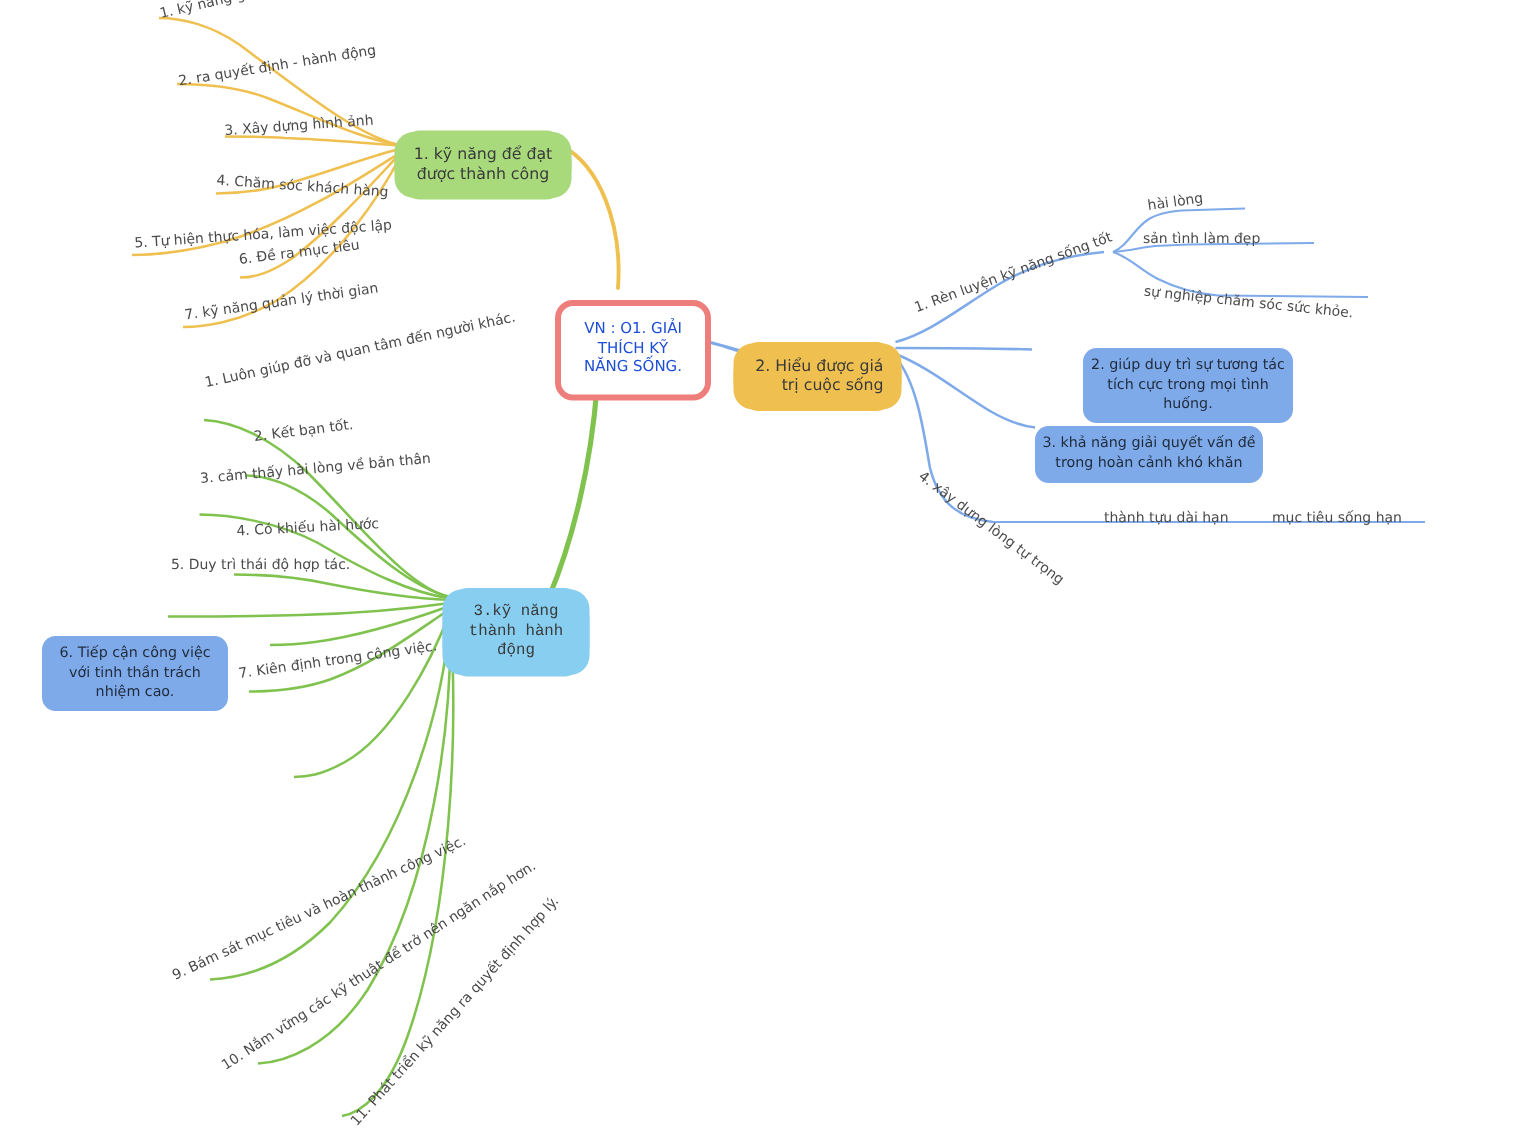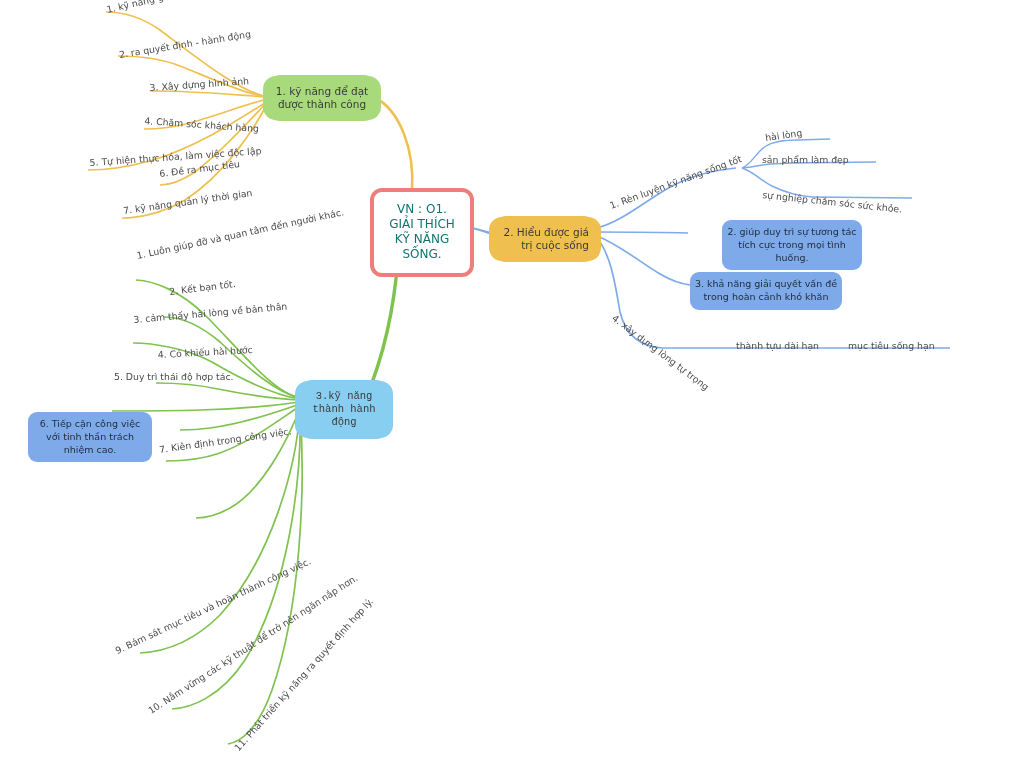--- a/index.html
+++ b/index.html
@@ -10,7 +10,7 @@
   #stage{position:absolute;left:0;top:0;width:1024px;height:759px;}
   svg#wires{position:absolute;left:0;top:0;width:1024px;height:759px;}
 
-  .node{position:absolute;box-sizing:border-box;}
+  .node{position:absolute;box-sizing:border-box;margin-top:12px;}
 
   
   .root{

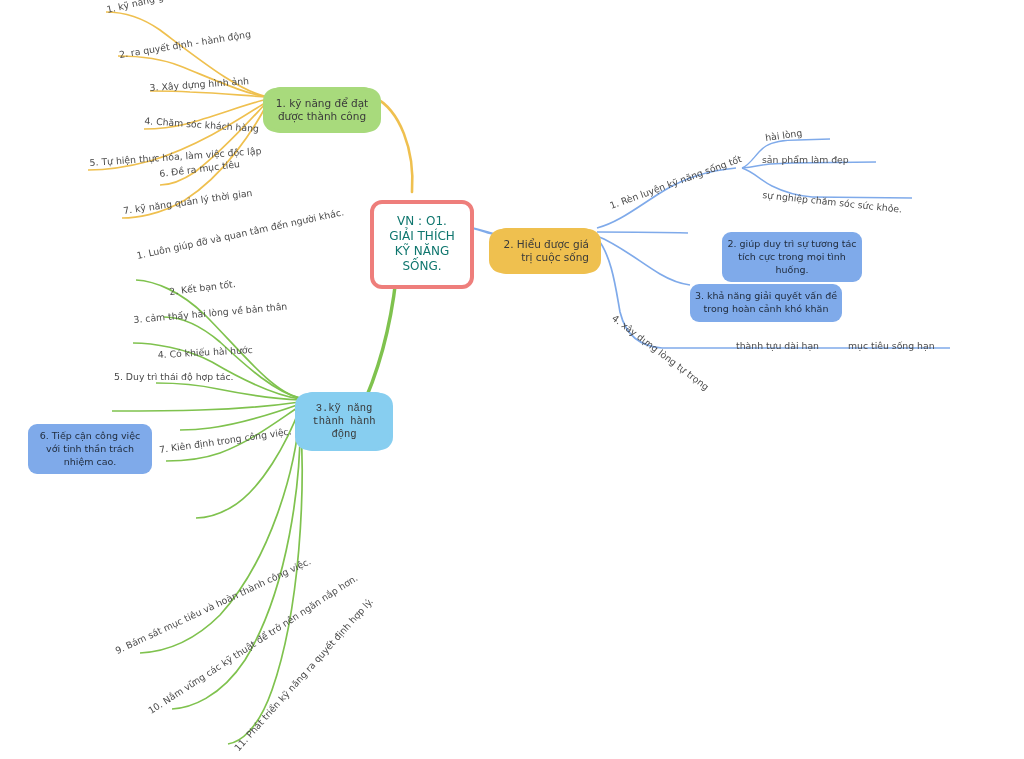--- a/index.html
+++ b/index.html
@@ -157,7 +157,7 @@
 
   <div class="leaf" style="left:612px;top:200px;transform:rotate(-20deg);">1. Rèn luyện kỹ năng sống tốt</div>
   <div class="leaf" style="left:766px;top:132px;transform:rotate(-8deg);">hài lòng</div>
-  <div class="leaf" style="left:762px;top:154px;transform:rotate(0deg);">sản phẩm làm đẹp</div>
+  <div class="leaf" style="left:762px;top:154px;transform:rotate(0deg);">sản tình làm đẹp</div>
   <div class="leaf" style="left:762px;top:189px;transform:rotate(6deg);">sự nghiệp chăm sóc sức khỏe.</div>
 
   <div class="node boxed" style="left:722px;top:220px;width:140px;">2. giúp duy trì sự tương tác tích cực trong mọi tình huống.</div>

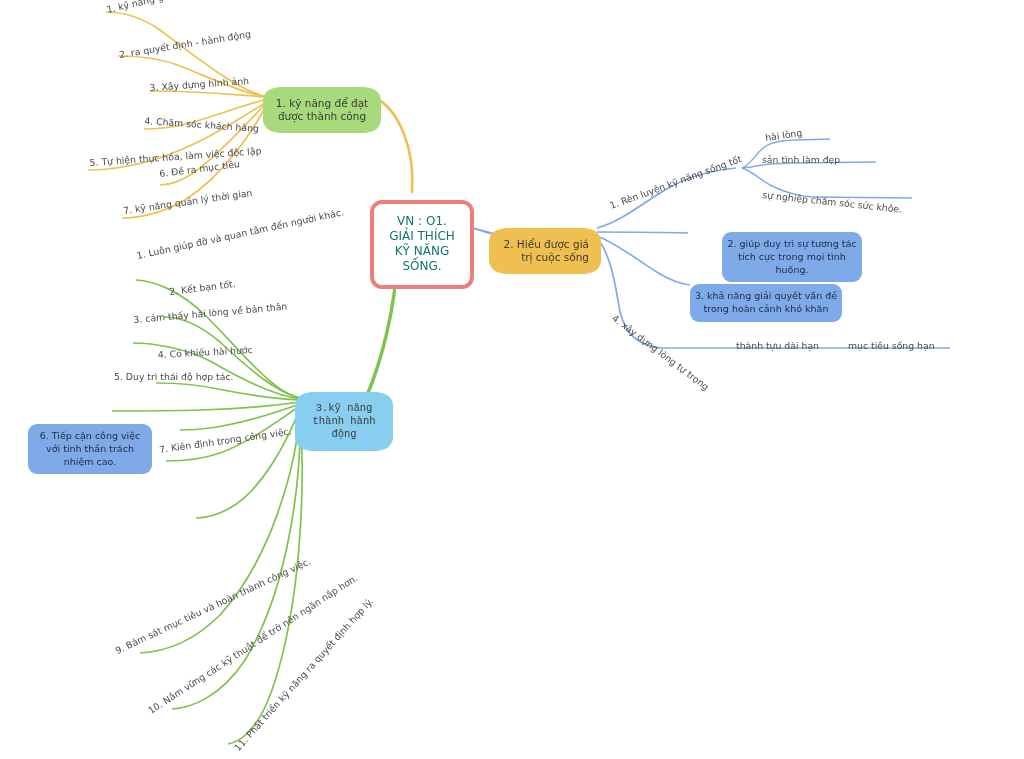--- a/index.html
+++ b/index.html
@@ -17,8 +17,8 @@
     border:4px solid #EE7E7B;
     border-radius:12px;
     background:#ffffff;
-    color:#0f766e;
-    font-size:12px;
+    color:#1d4ed8;
+    font-size:10px;
     line-height:1.25;
     text-align:center;
     padding:10px 12px 11px 12px;

